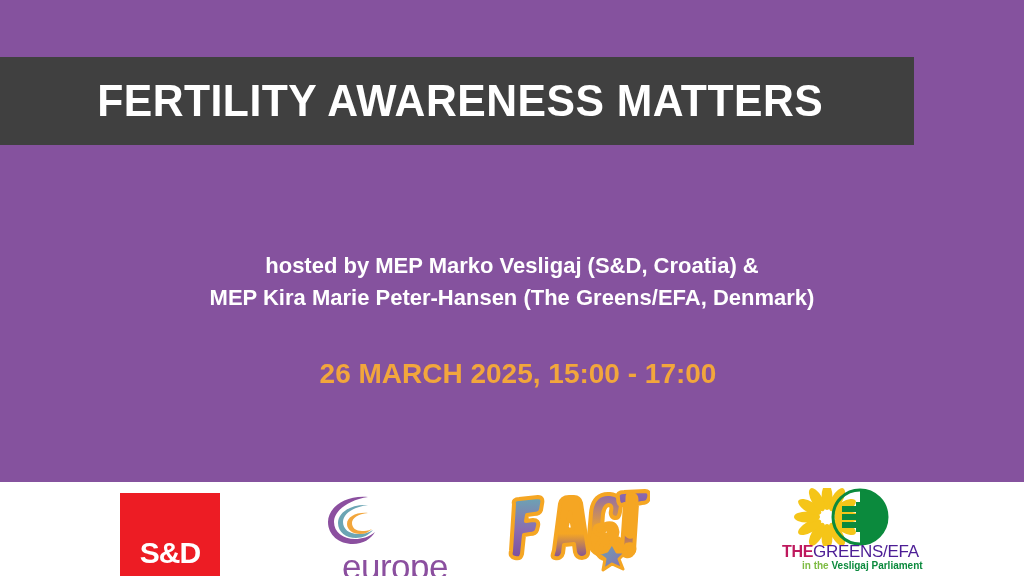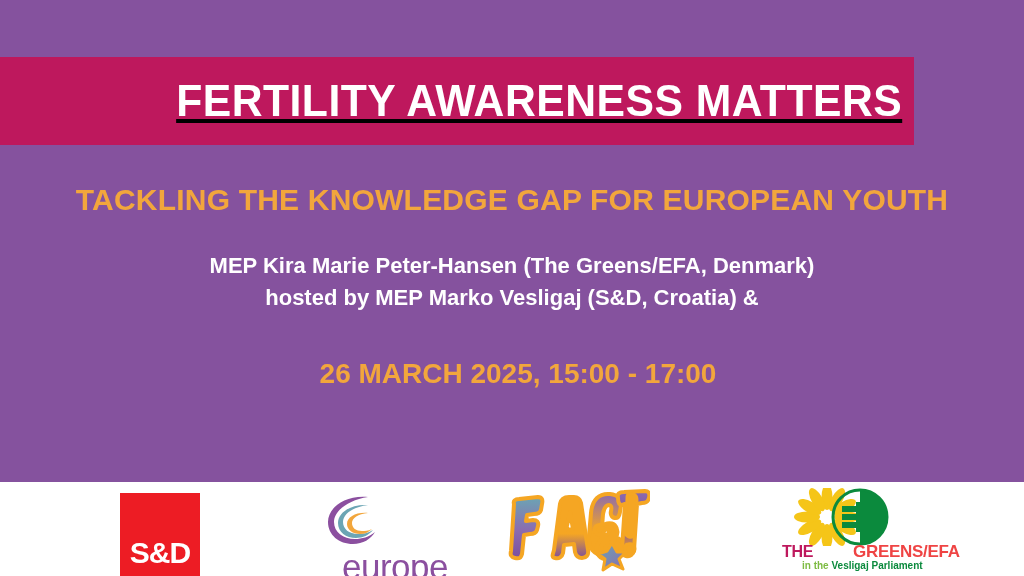--- a/index.html
+++ b/index.html
@@ -28,11 +28,10 @@
     top: 57px;
     width: 914px;
     height: 88px;
-    background: #be185d;
+    background: #404040;
     display: flex;
     align-items: center;
-    justify-content: flex-end;
-    text-decoration: underline;
+    justify-content: center;
   }
   .title-text {
     color: #FFFFFF;

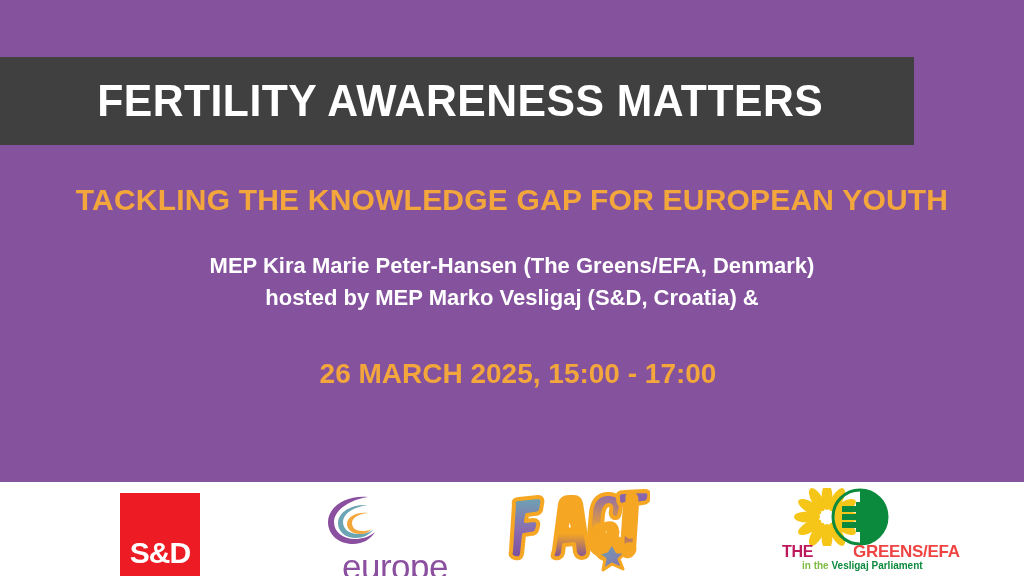--- a/index.html
+++ b/index.html
@@ -213,7 +213,6 @@
     <div class="title-text">FERTILITY AWARENESS MATTERS</div>
   </div>
 
-  <div class="subtitle">TACKLING THE KNOWLEDGE GAP FOR EUROPEAN YOUTH</div>
 
   <div class="hosts">
     <div>MEP Kira Marie Peter-Hansen (The Greens/EFA, Denmark)</div>

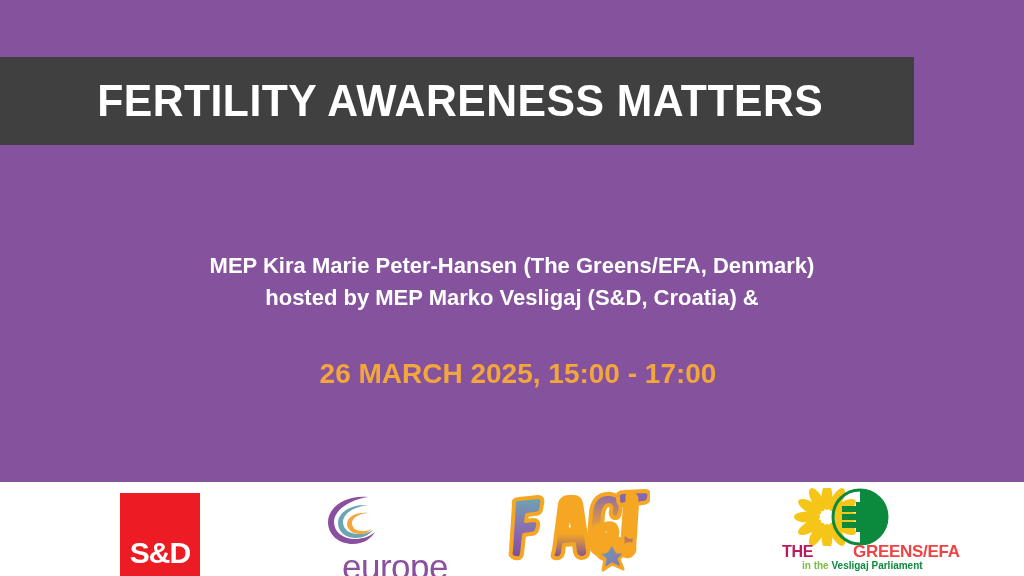--- a/index.html
+++ b/index.html
@@ -215,8 +215,8 @@
 
 
   <div class="hosts">
+    <div>hosted by MEP Marko Vesligaj (S&amp;D, Croatia) &amp;</div>
     <div>MEP Kira Marie Peter-Hansen (The Greens/EFA, Denmark)</div>
-    <div>hosted by MEP Marko Vesligaj (S&amp;D, Croatia) &amp;</div>
   </div>
 
   <div class="details">

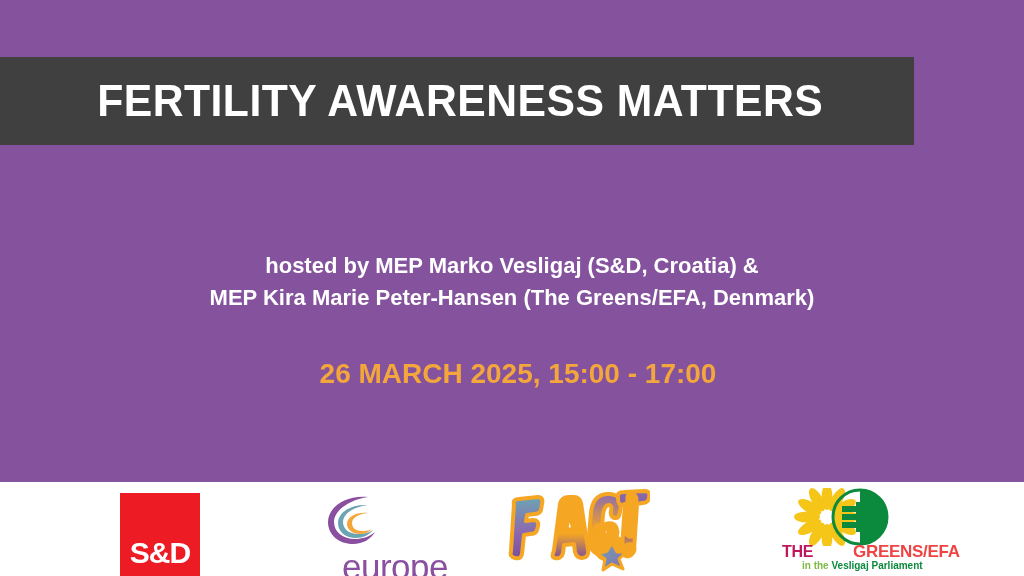--- a/index.html
+++ b/index.html
@@ -102,7 +102,7 @@
     position: absolute;
     left: 120px;
     top: 11px;
-    width: 80px;
+    width: 100px;
     height: 83px;
     background: #ED1C24;
   }

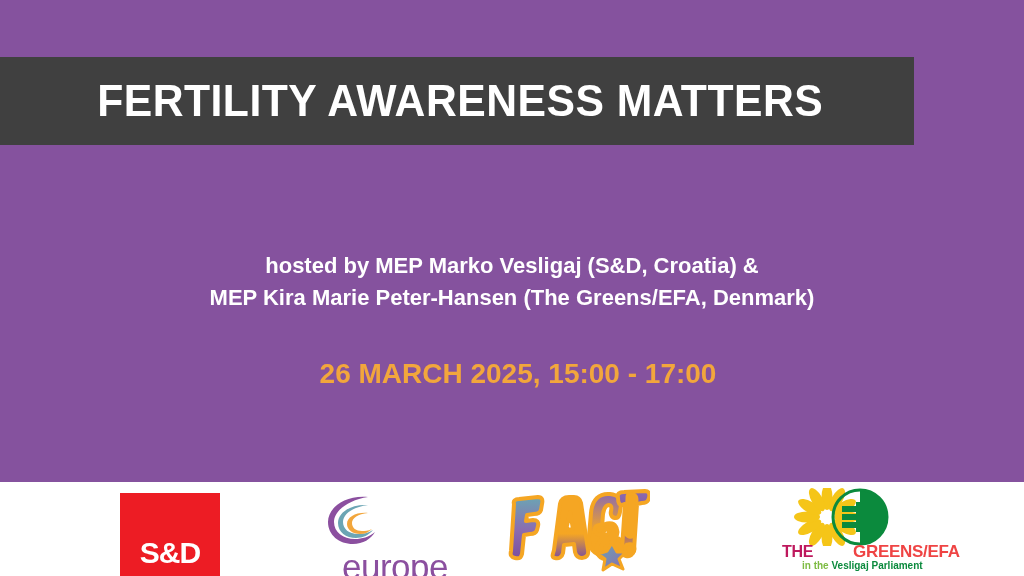--- a/index.html
+++ b/index.html
@@ -184,11 +184,10 @@
     letter-spacing: -0.3px;
   }
   .greens-line1 .gr {
-    color: #ef4444;
+    color: #4c1d95;
     font-size: 17px;
-    font-weight: bold;
+    font-weight: normal;
     letter-spacing: -0.3px;
-    margin-left: 40px;
   }
   .greens-line2 {
     position: absolute;

